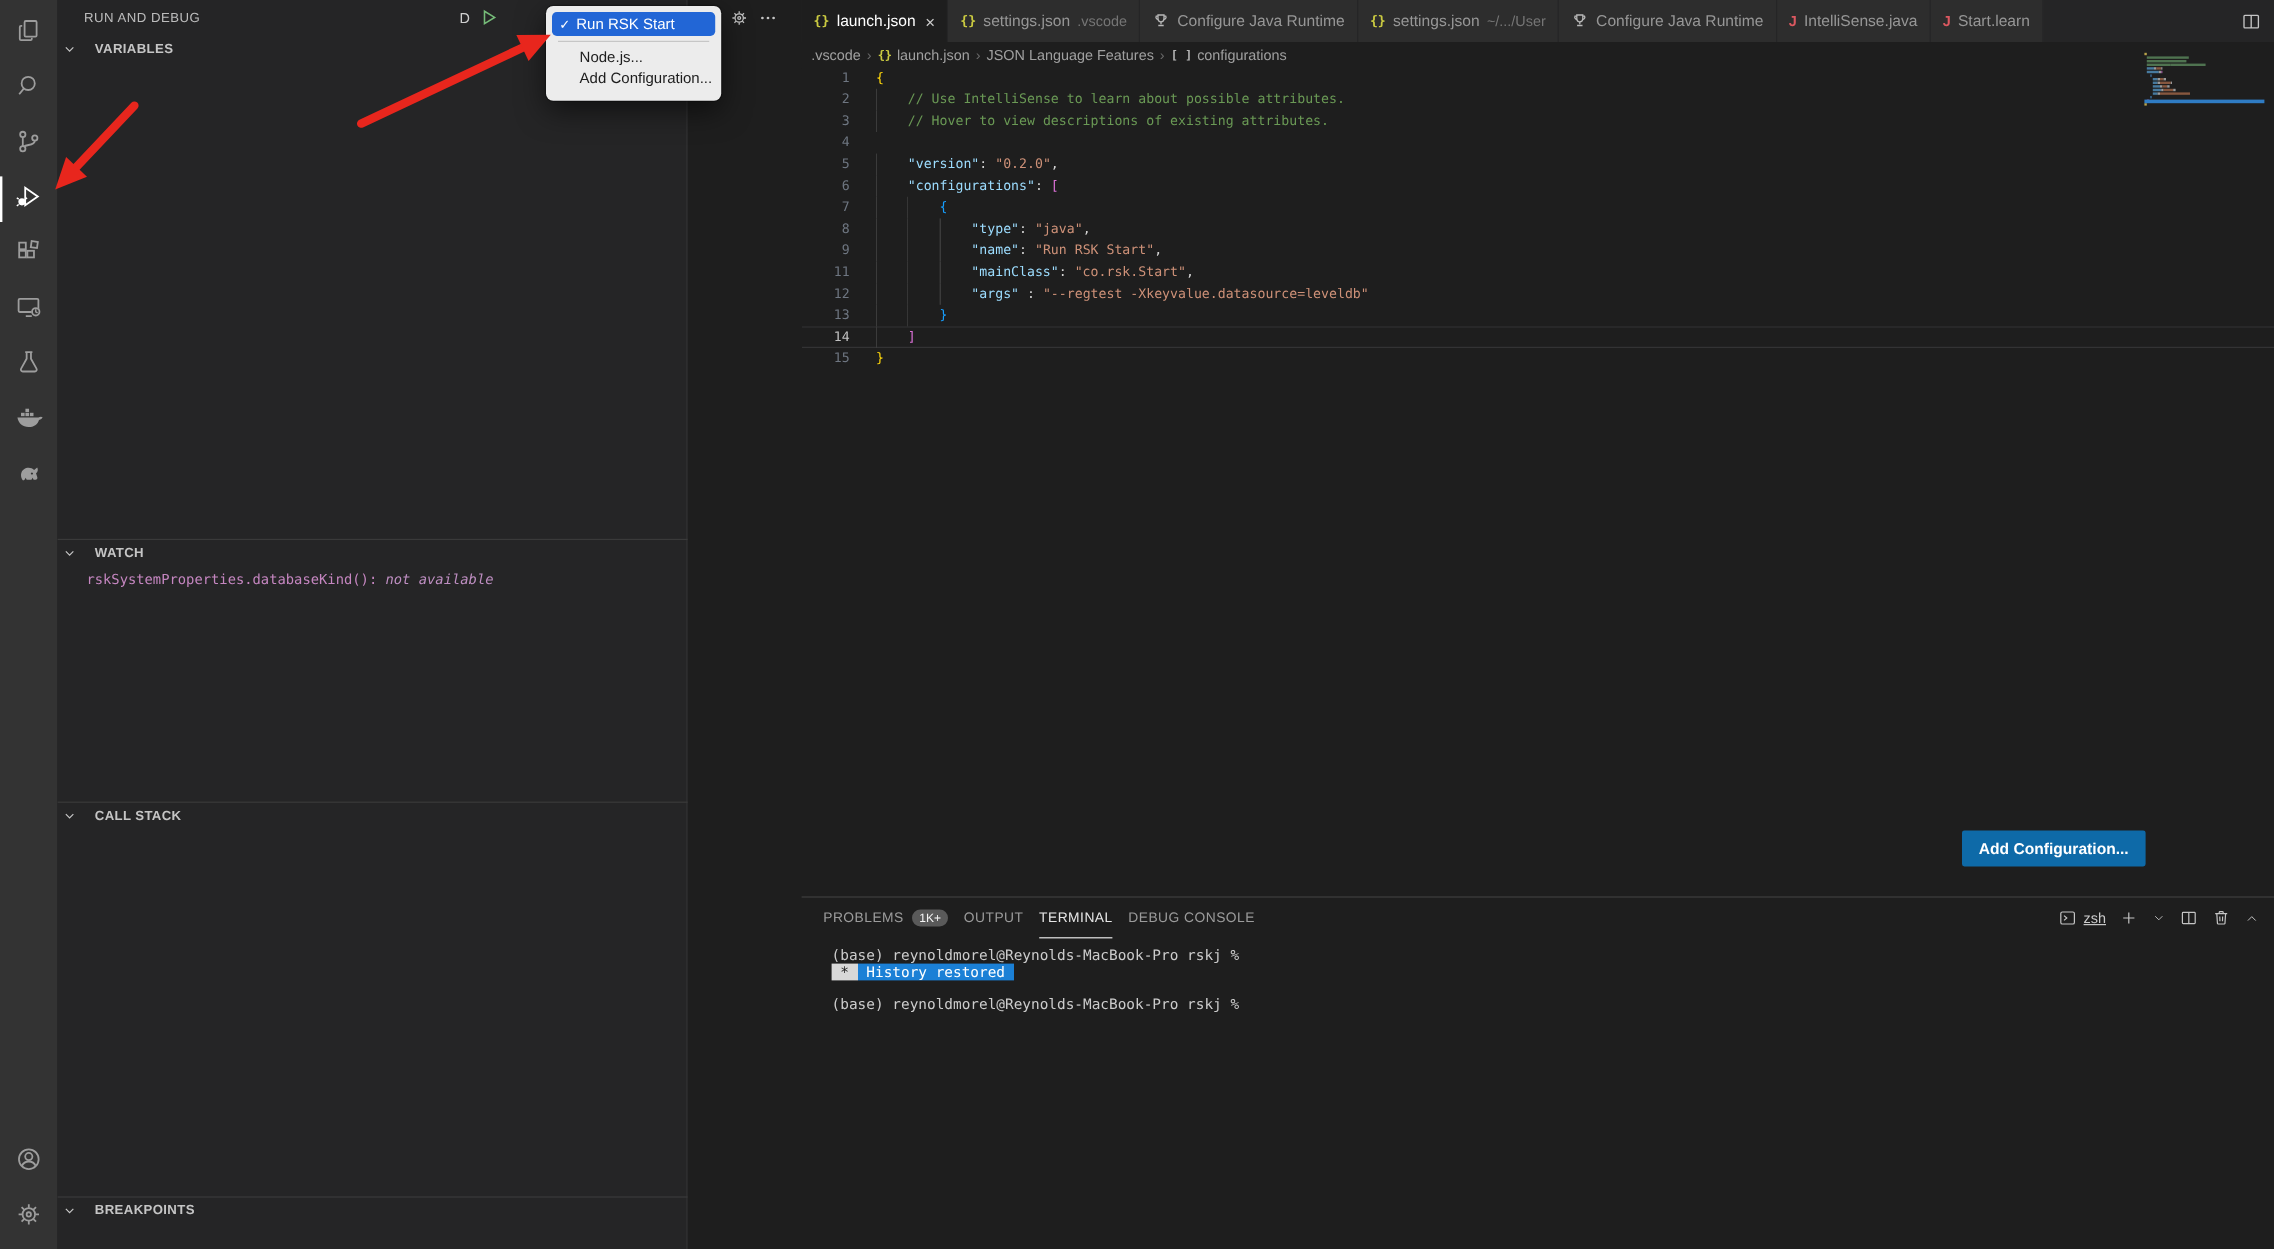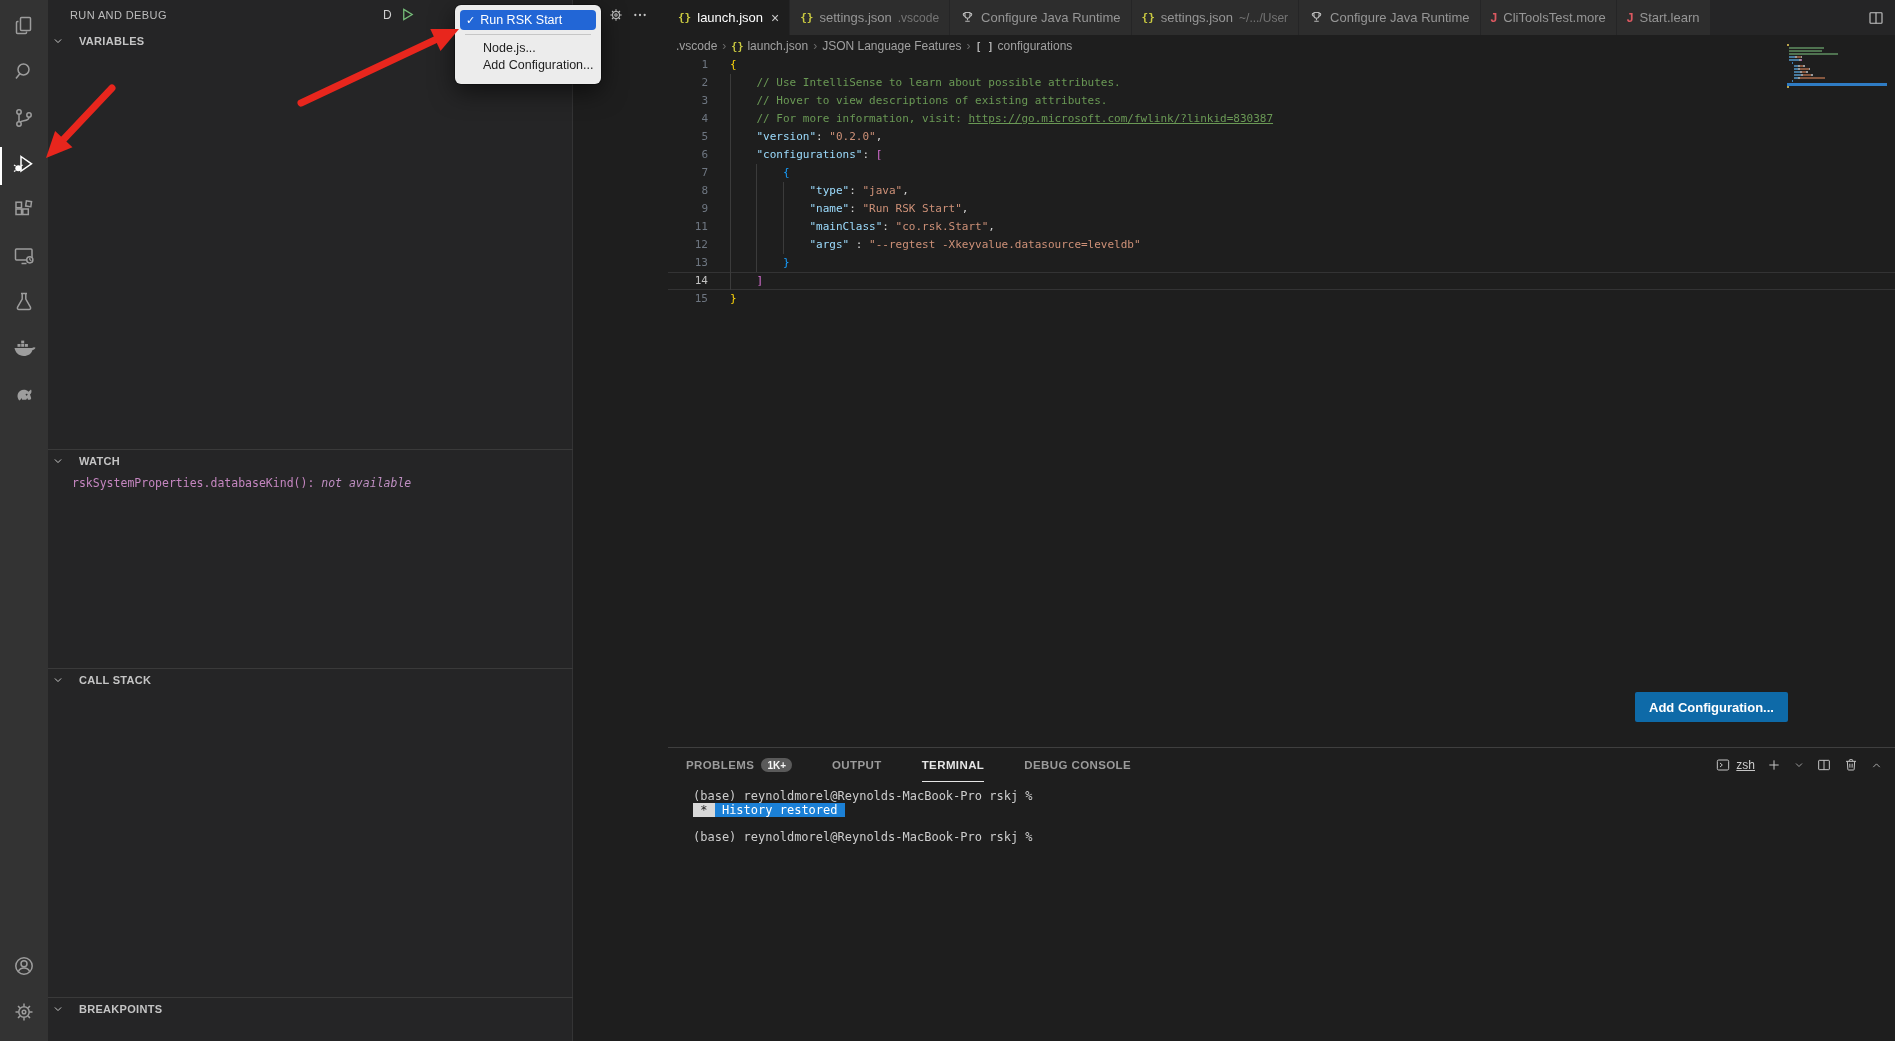--- a/index.html
+++ b/index.html
@@ -306,7 +306,7 @@
         </div>
         <div class="tab">
           <span class="ticon ticon-java">J</span>
-          <span>CliToolsTest.more</span>
+          <span>IntelliSense.java</span>
         </div>
         <div class="tab">
           <span class="ticon ticon-java">J</span>

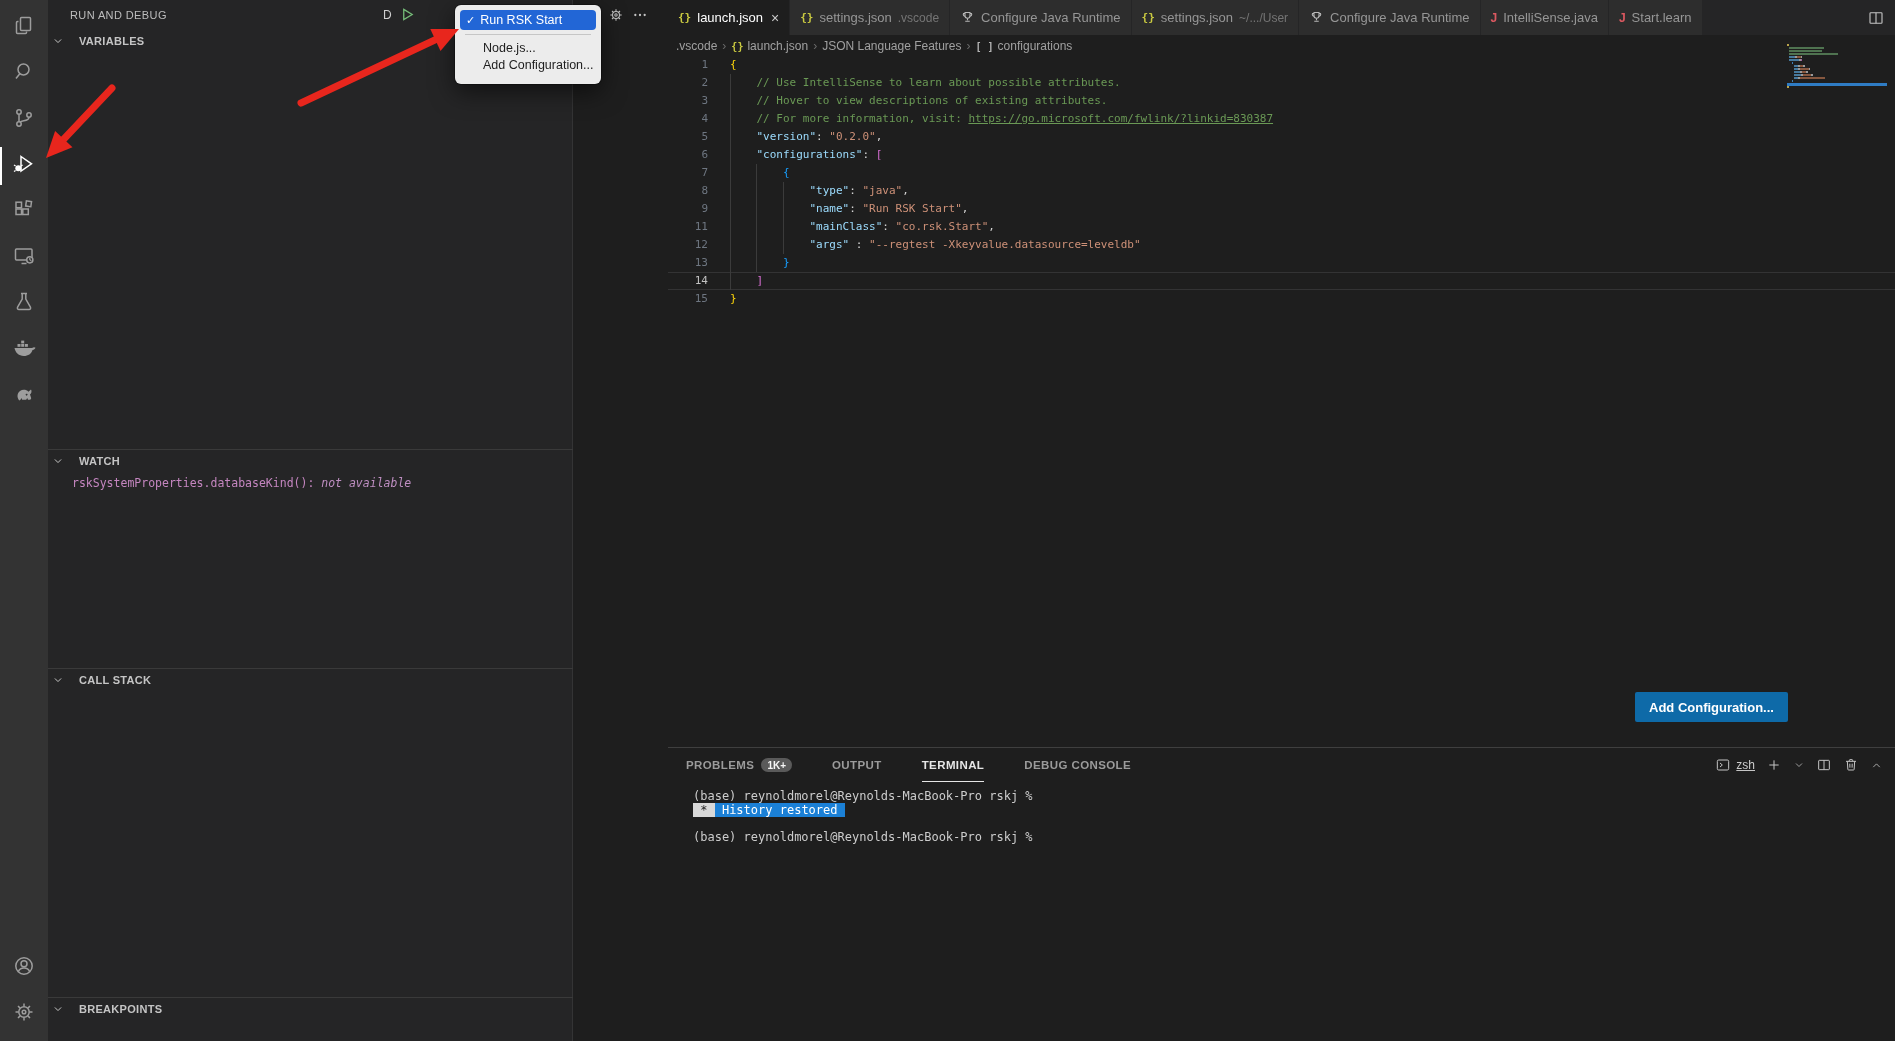--- a/index.html
+++ b/index.html
@@ -354,7 +354,6 @@
         </div>
         <div class="crow">
           <span class="ln">4</span>
-          <span class="ctext"><span class="ind">    </span><span class="c-com">// For more information, visit: </span><span class="c-com c-link">https://go.microsoft.com/fwlink/?linkid=830387</span></span>
         </div>
         <div class="crow">
           <span class="ln">5</span>

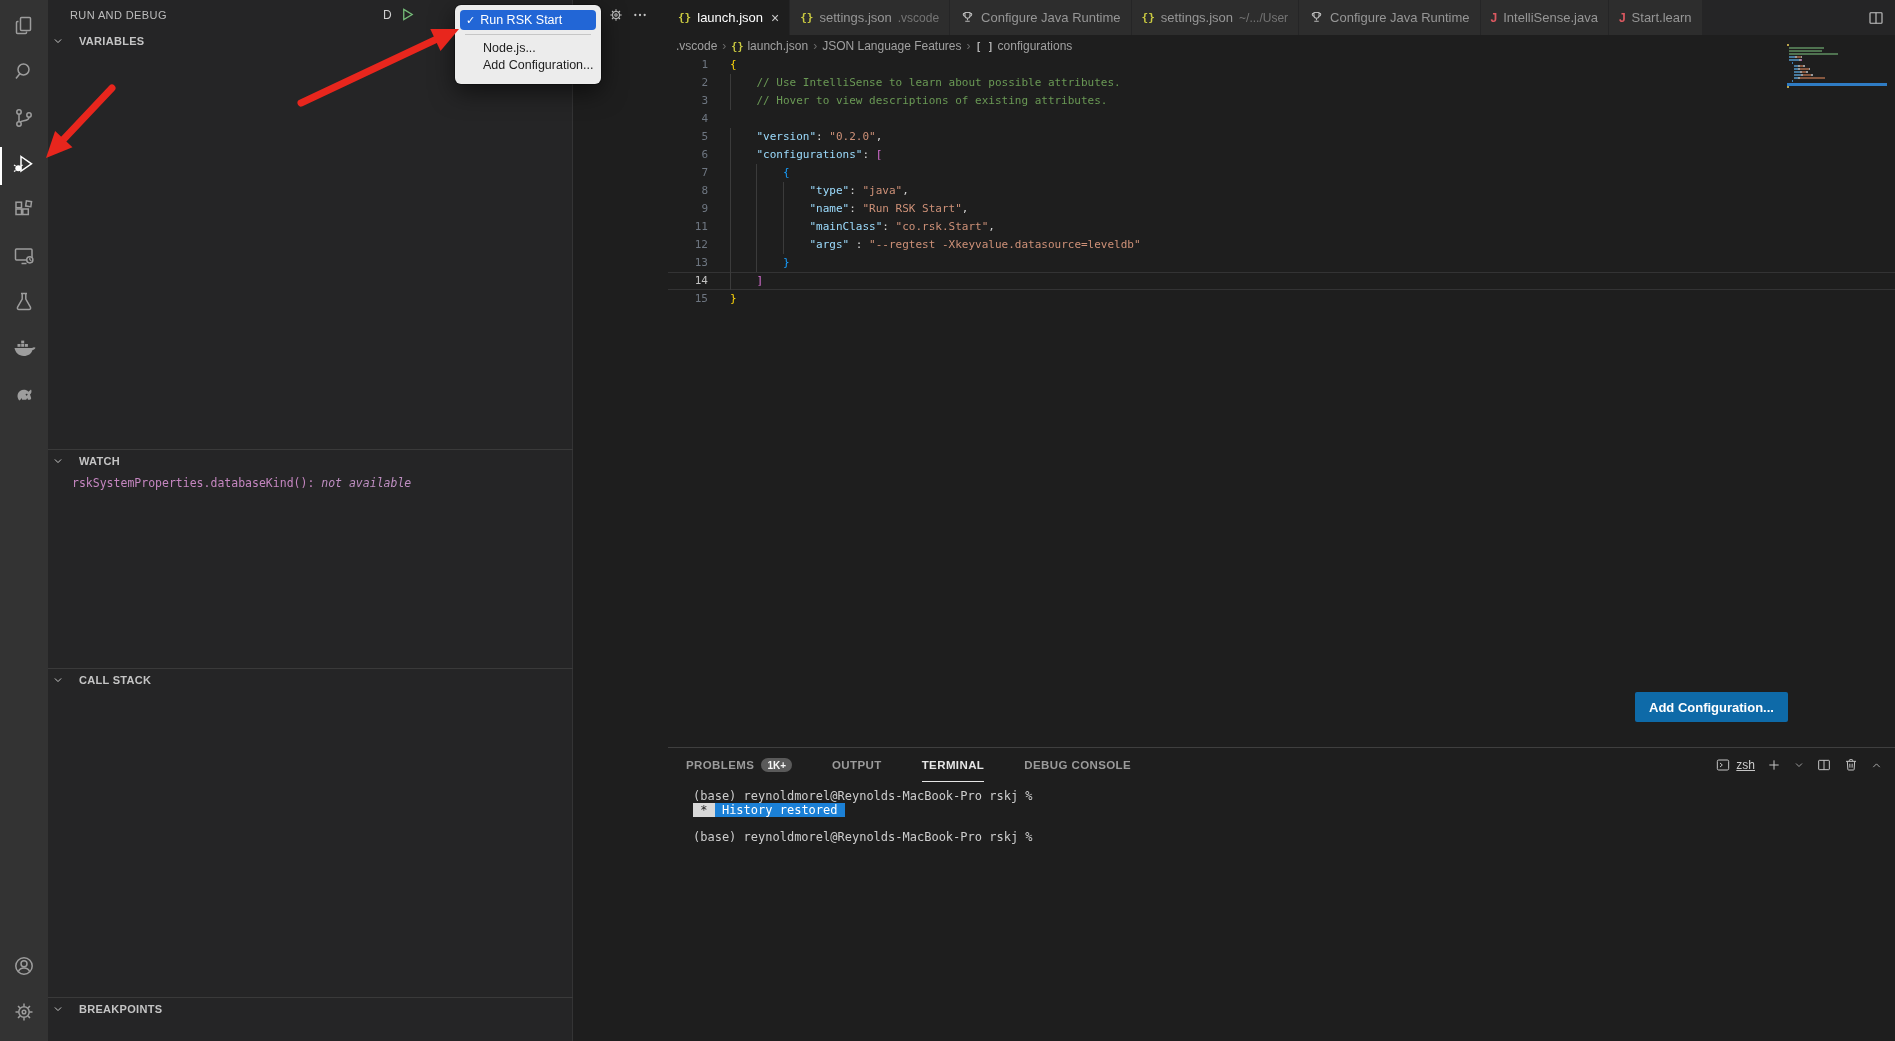--- a/index.html
+++ b/index.html
@@ -88,7 +88,7 @@
 
   
   .panel{position:absolute;left:668px;top:747px;width:1227px;height:294px;background:#1e1e1e;border-top:1px solid #3f3f3f;}
-  .panel-tabs{position:absolute;left:0;top:0;height:34px;display:flex;align-items:flex-start;gap:40px;padding-left:18px;font-weight:bold;}
+  .panel-tabs{position:absolute;left:0;top:0;height:34px;display:flex;align-items:flex-start;gap:13px;padding-left:18px;}
   .ptab{font-size:11.5px;letter-spacing:.4px;color:#9b9b9b;display:flex;align-items:center;gap:7px;cursor:pointer;height:34px;}
   .ptab.active{color:#e6e6e6;border-bottom:1px solid #e6e6e6;padding-top:1px;}
   .pbadge{background:#5a5a5a;color:#f5f5f5;font-size:10px;padding:1.5px 6px;border-radius:9px;letter-spacing:0;}

